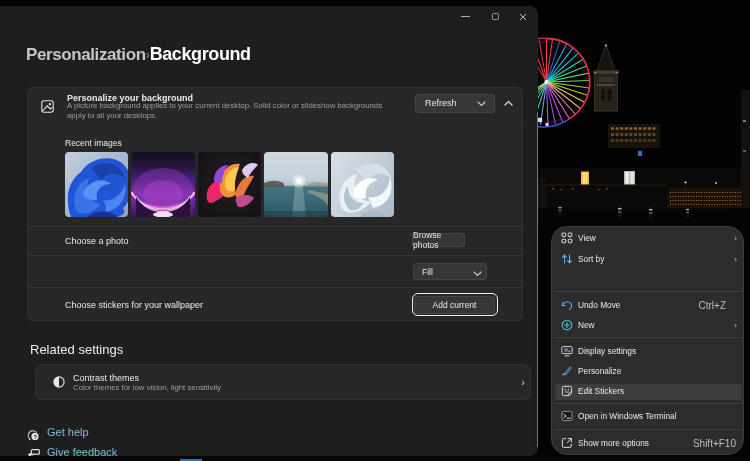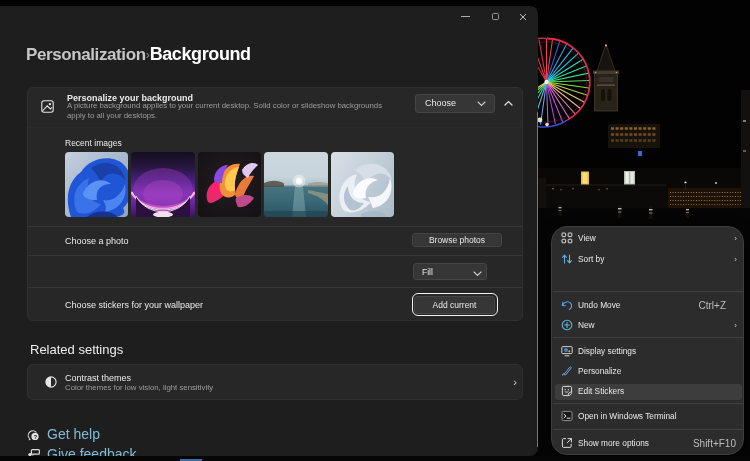--- a/index.html
+++ b/index.html
@@ -175,7 +175,7 @@
   <div class="lbl" style="left:39px;top:4.5px;font-weight:700">Personalize your background</div>
   <div class="sub" style="left:39px;top:13px">A picture background applies to your current desktop. Solid color or slideshow backgrounds</div>
   <div class="sub" style="left:39px;top:22.5px">apply to all your desktops.</div>
-  <div class="btn" style="left:387px;top:6px;width:80px;height:18.5px;justify-content:flex-start;padding-left:9px;font-size:9px">Choose</div>
+  <div class="btn" style="left:387px;top:6px;width:80px;height:18.5px;justify-content:flex-start;padding-left:9px;font-size:9px">Refresh</div>
   <svg class="abs" style="left:449px;top:13px" width="9" height="6" viewBox="0 0 9 6">
         <path d="M1 1 L4.5 4.5 L8 1" fill="none" stroke="#cdcdcd" stroke-width="1.1" stroke-linecap="round"></path>
       </svg>

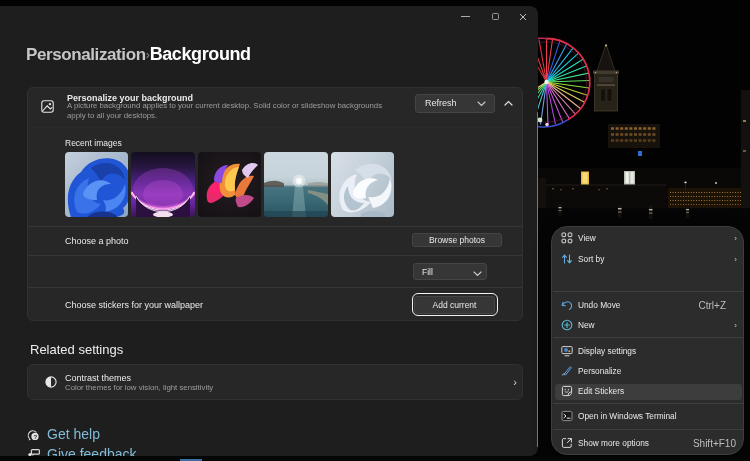--- a/index.html
+++ b/index.html
@@ -244,7 +244,7 @@
   <div class="divl" style="top:138.2px"></div>
 
   <div class="lbl" style="left:37px;top:147.5px">Choose a photo</div>
-  <div class="btn" style="left:384px;top:144.5px;width:90px;height:14px">Browse photos</div>
+  <div class="btn" style="left:384px;top:144.5px;width:53px;height:14px">Browse photos</div>
   <div class="divl" style="top:166.8px"></div>
 
   <div class="btn" style="left:385px;top:175px;width:74px;height:17px;justify-content:flex-start;padding-left:8px">Fill</div>

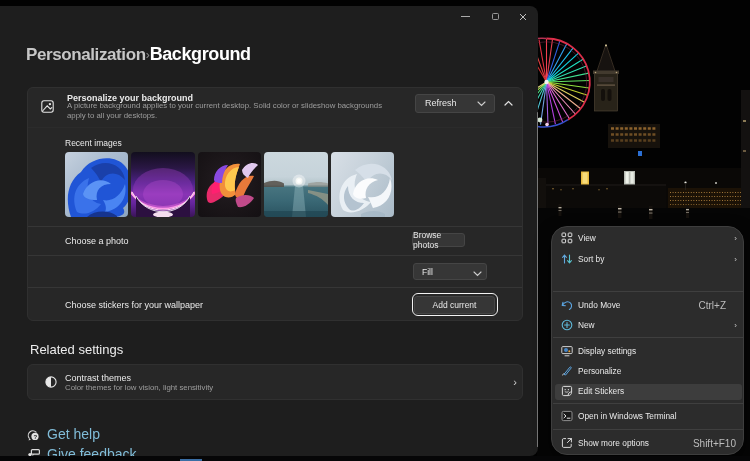--- a/index.html
+++ b/index.html
@@ -21,7 +21,7 @@
 .chev{color:#c9c9c9;font-size:8px}
 .thumb{position:absolute;top:64px;width:63.4px;height:64.5px;border-radius:4px;overflow:hidden}
 #related{position:absolute;left:30px;top:336px;color:#ededed;font-size:13px;font-weight:400}
-#ccard{left:27px;top:357.5px;width:496px;height:36px}
+#ccard{left:35px;top:357.5px;width:496px;height:36px}
 .link{position:absolute;color:#80bcd8;font-size:14px;white-space:nowrap}
 
 #menu{position:absolute;left:551px;top:226px;width:193px;height:229px;background:#2c2c2c;border:1px solid #3e3e3e;border-radius:16px;box-shadow:0 6px 16px rgba(0,0,0,.6)}

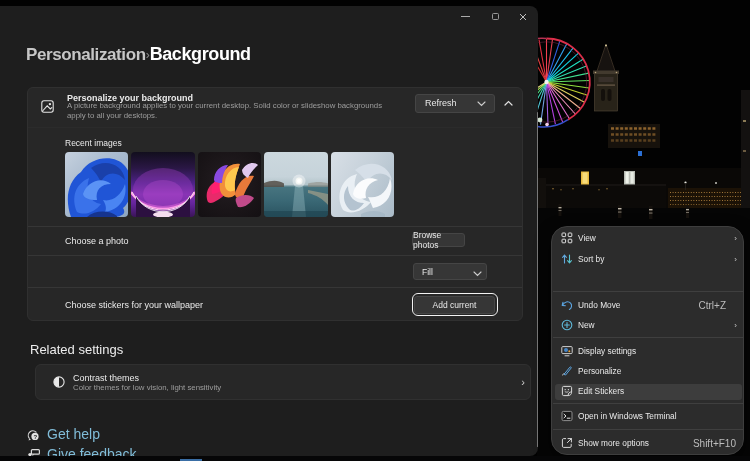--- a/index.html
+++ b/index.html
@@ -22,7 +22,7 @@
 .thumb{position:absolute;top:64px;width:63.4px;height:64.5px;border-radius:4px;overflow:hidden}
 #related{position:absolute;left:30px;top:336px;color:#ededed;font-size:13px;font-weight:400}
 #ccard{left:35px;top:357.5px;width:496px;height:36px}
-.link{position:absolute;color:#80bcd8;font-size:14px;white-space:nowrap}
+.link{position:absolute;color:#80bcd8;font-size:11px;white-space:nowrap}
 
 #menu{position:absolute;left:551px;top:226px;width:193px;height:229px;background:#2c2c2c;border:1px solid #3e3e3e;border-radius:16px;box-shadow:0 6px 16px rgba(0,0,0,.6)}
 .mi{position:absolute;left:0;width:100%;height:20px}

